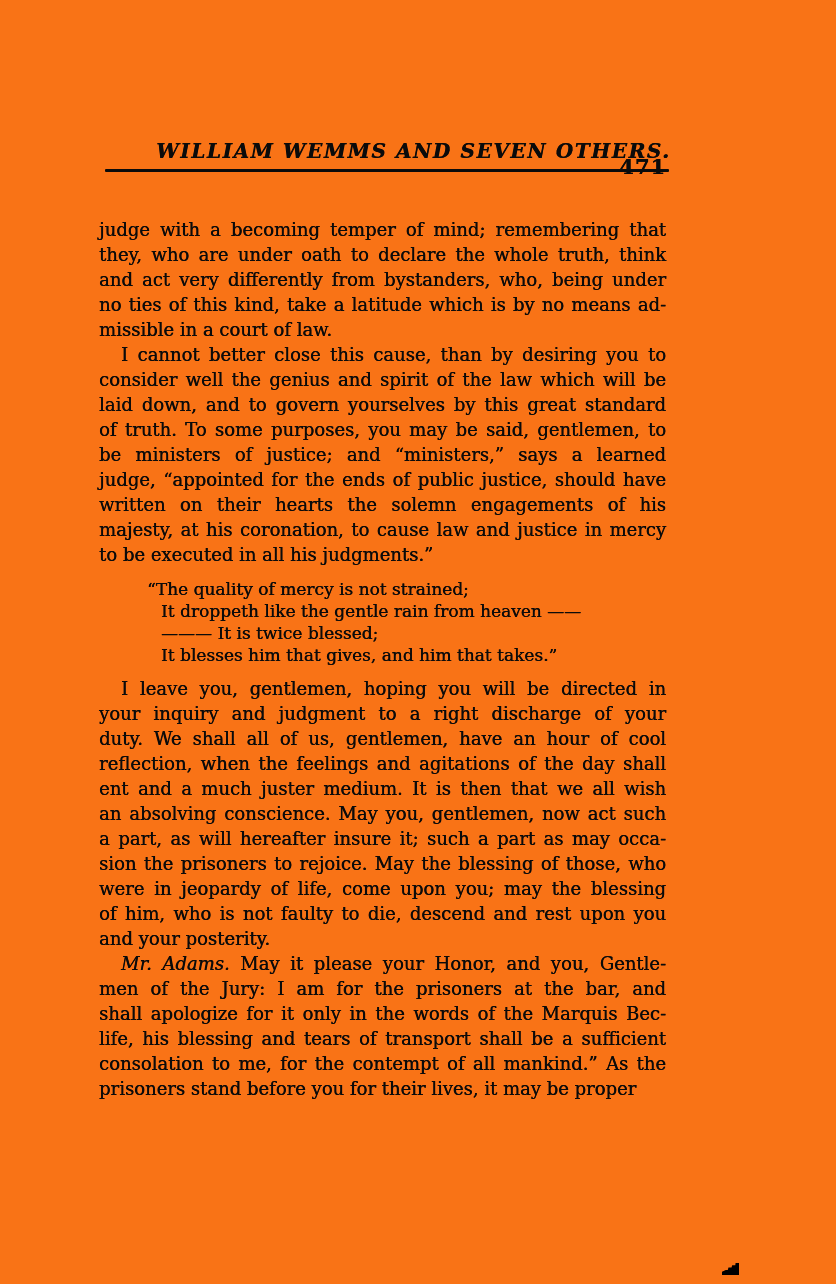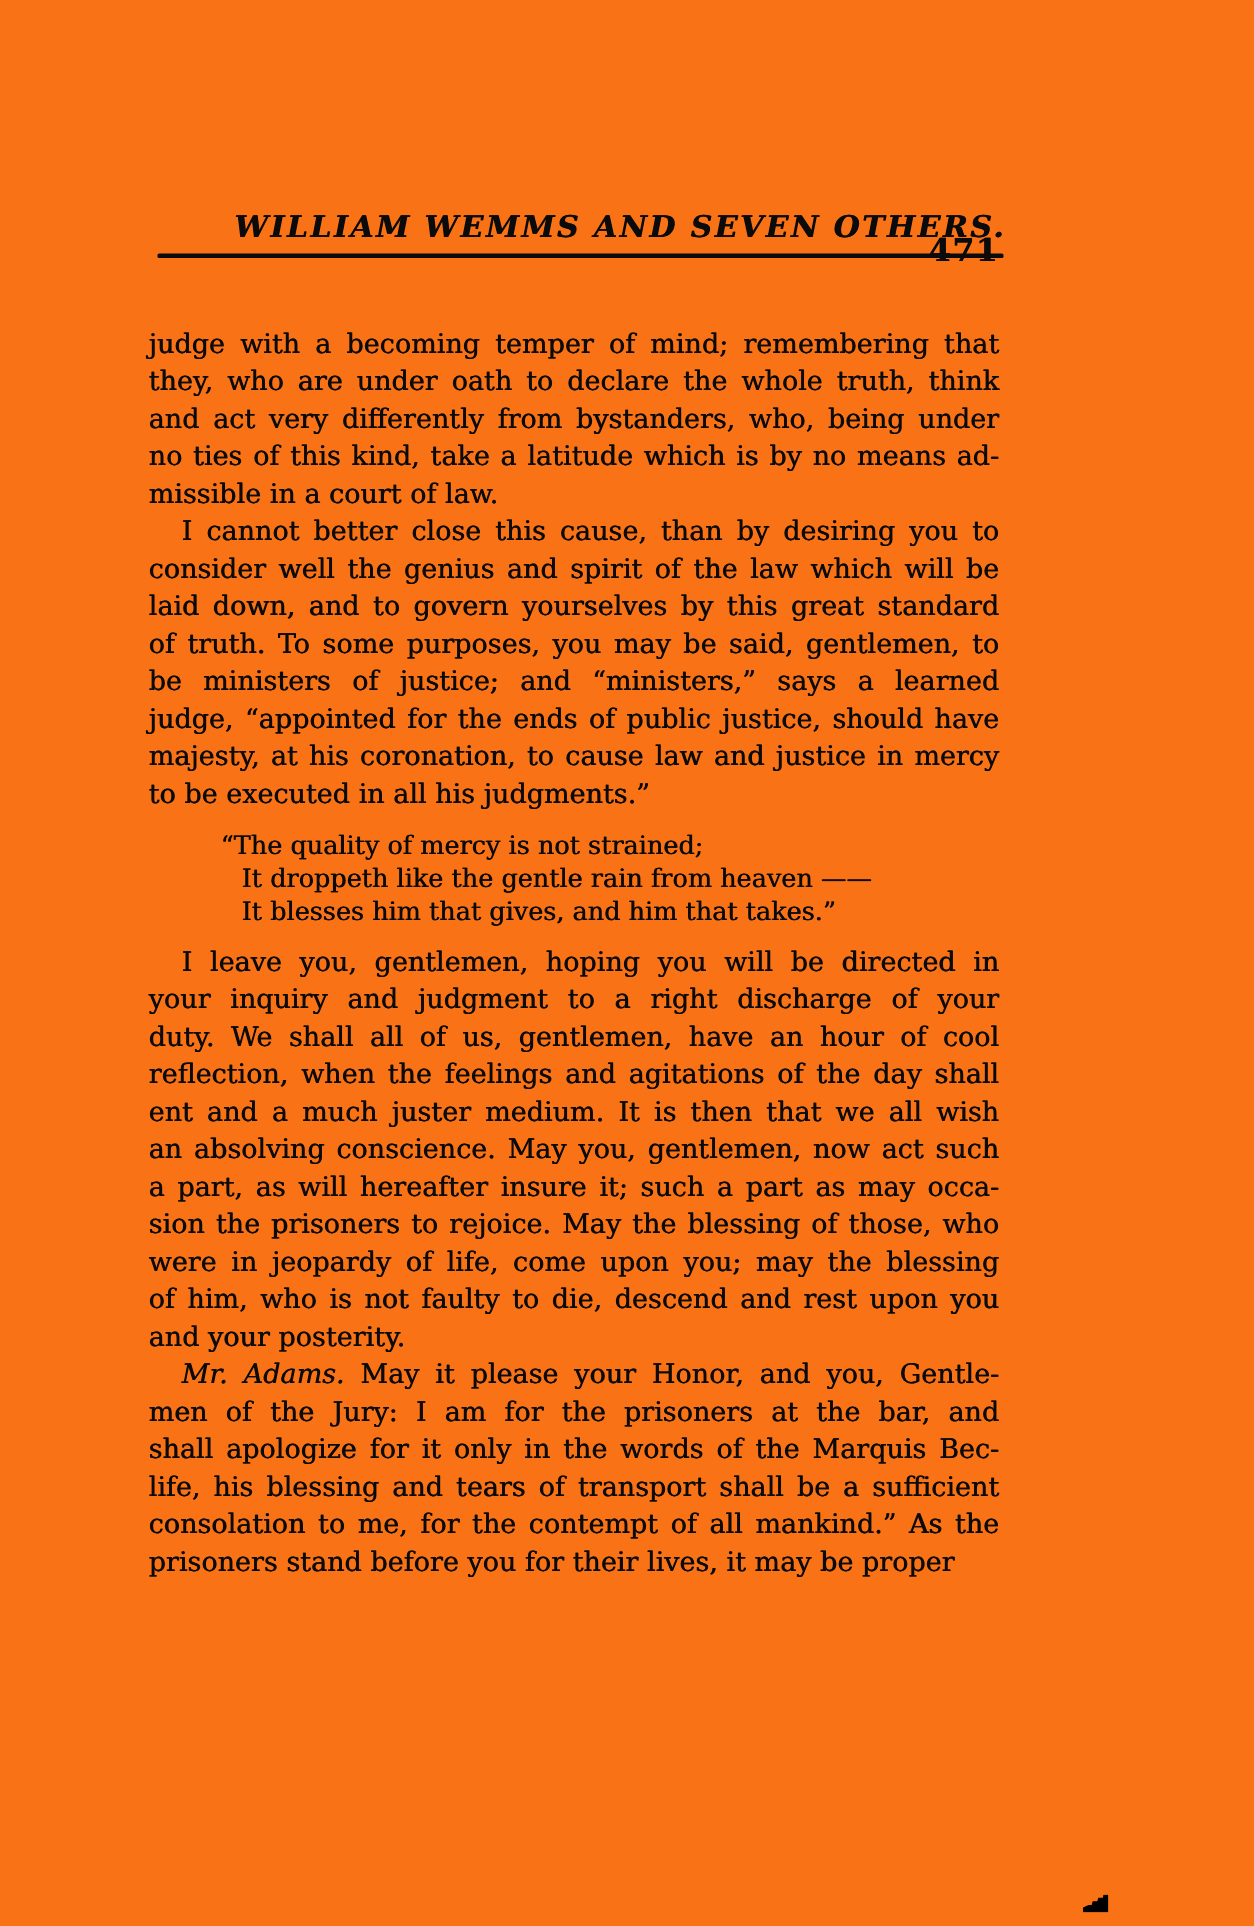--- a/index.html
+++ b/index.html
@@ -127,6 +127,7 @@
           <div class="line">of truth.  To some purposes, you may be said, gentlemen, to</div>
           <div class="line">be ministers of justice; and “ministers,” says a learned</div>
           <div class="line">judge, “appointed for the ends of public justice, should have</div>
+          <div class="line">written on their hearts the solemn engagements of his</div>
           <div class="line">majesty, at his coronation, to cause law and justice in mercy</div>
           <div class="line last">to be executed in all his judgments.”</div>
         </div>

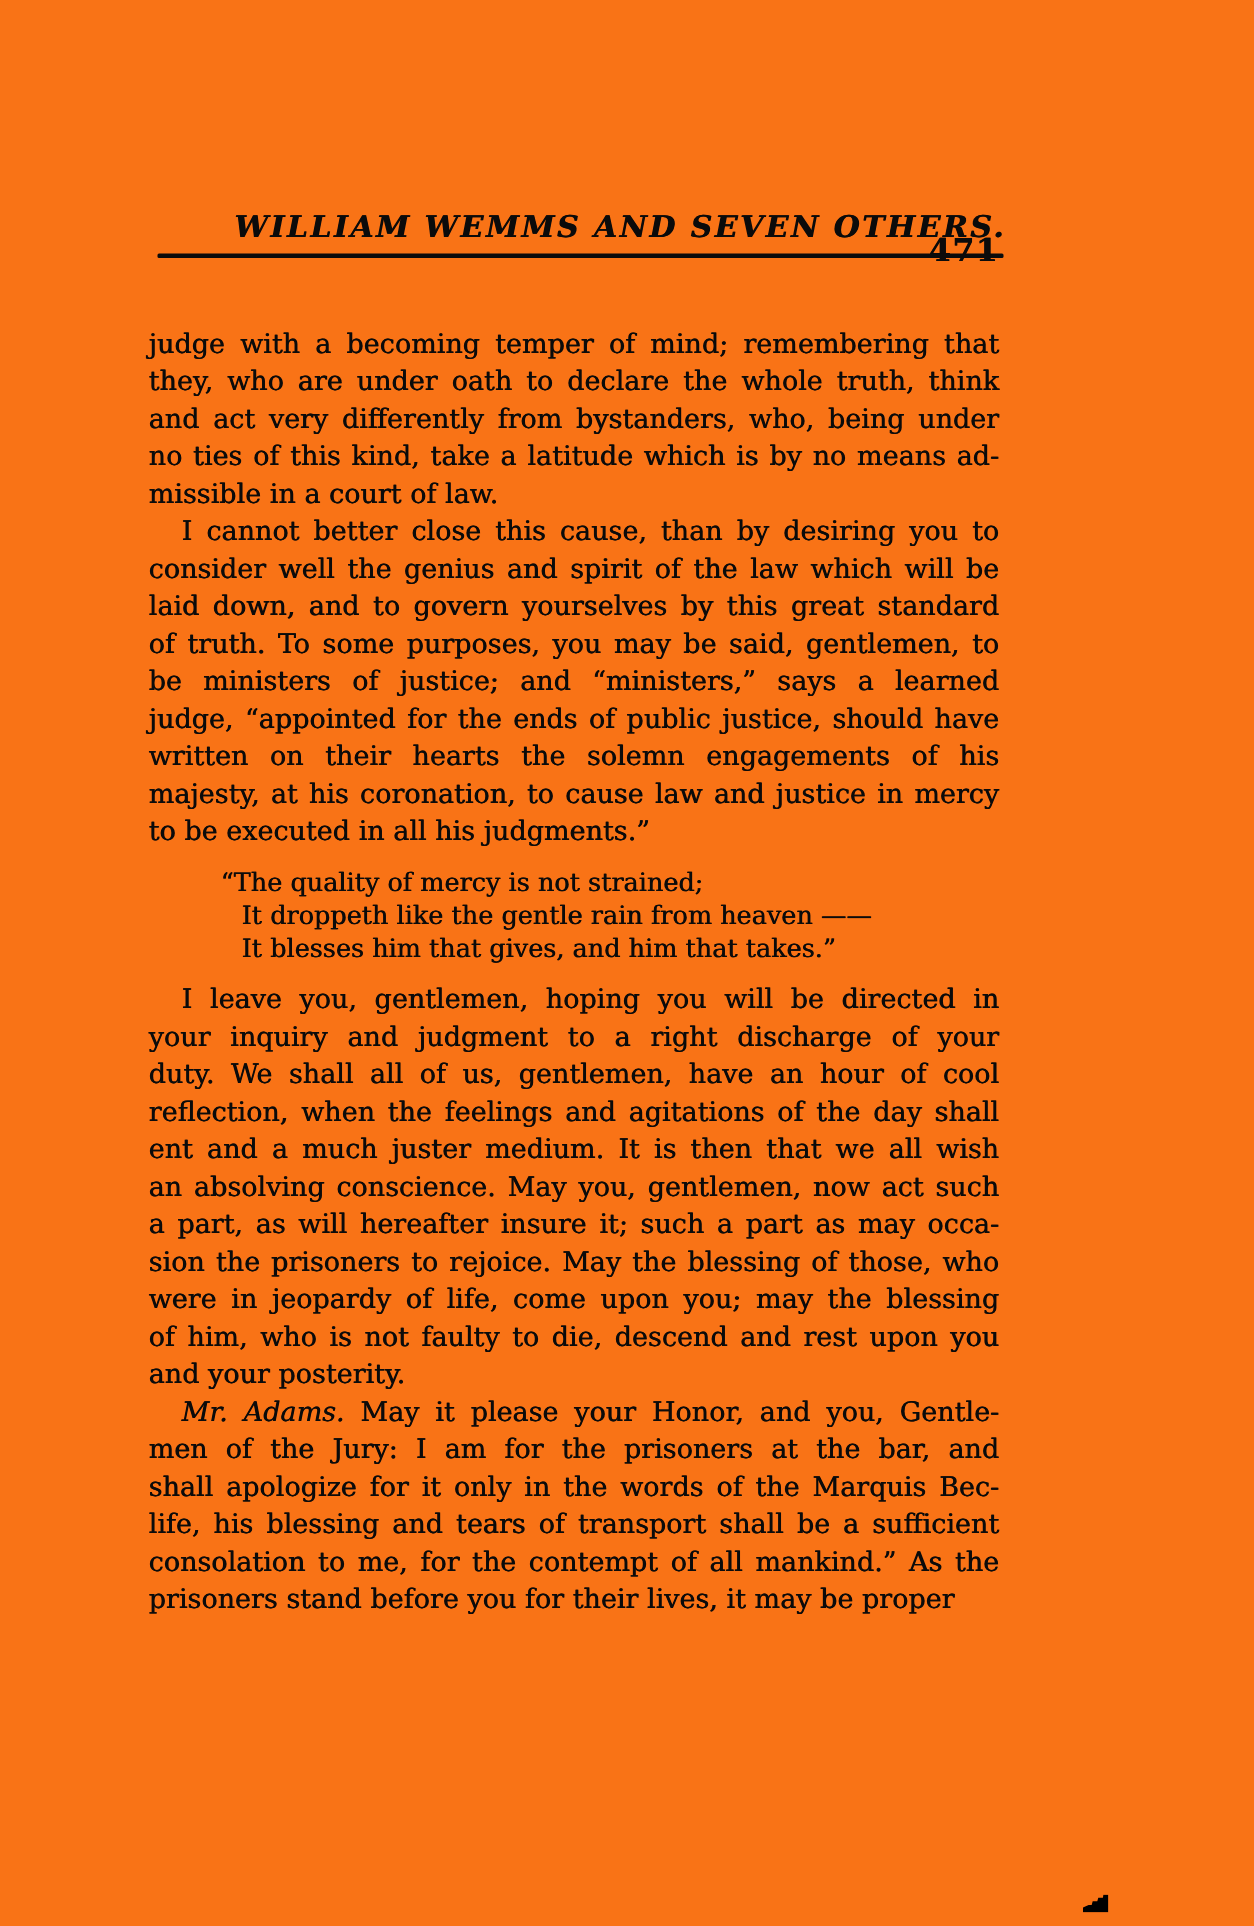--- a/index.html
+++ b/index.html
@@ -134,6 +134,7 @@
         <div class="verse">
           <div class="line">“The quality of mercy is not strained;</div>
           <div class="line">It droppeth like the gentle rain from heaven ——</div>
+          <div class="line">——— It is twice blessed;</div>
           <div class="line last">It blesses him that gives, and him that takes.”</div>
         </div>
         <div class="paragraph indent">

